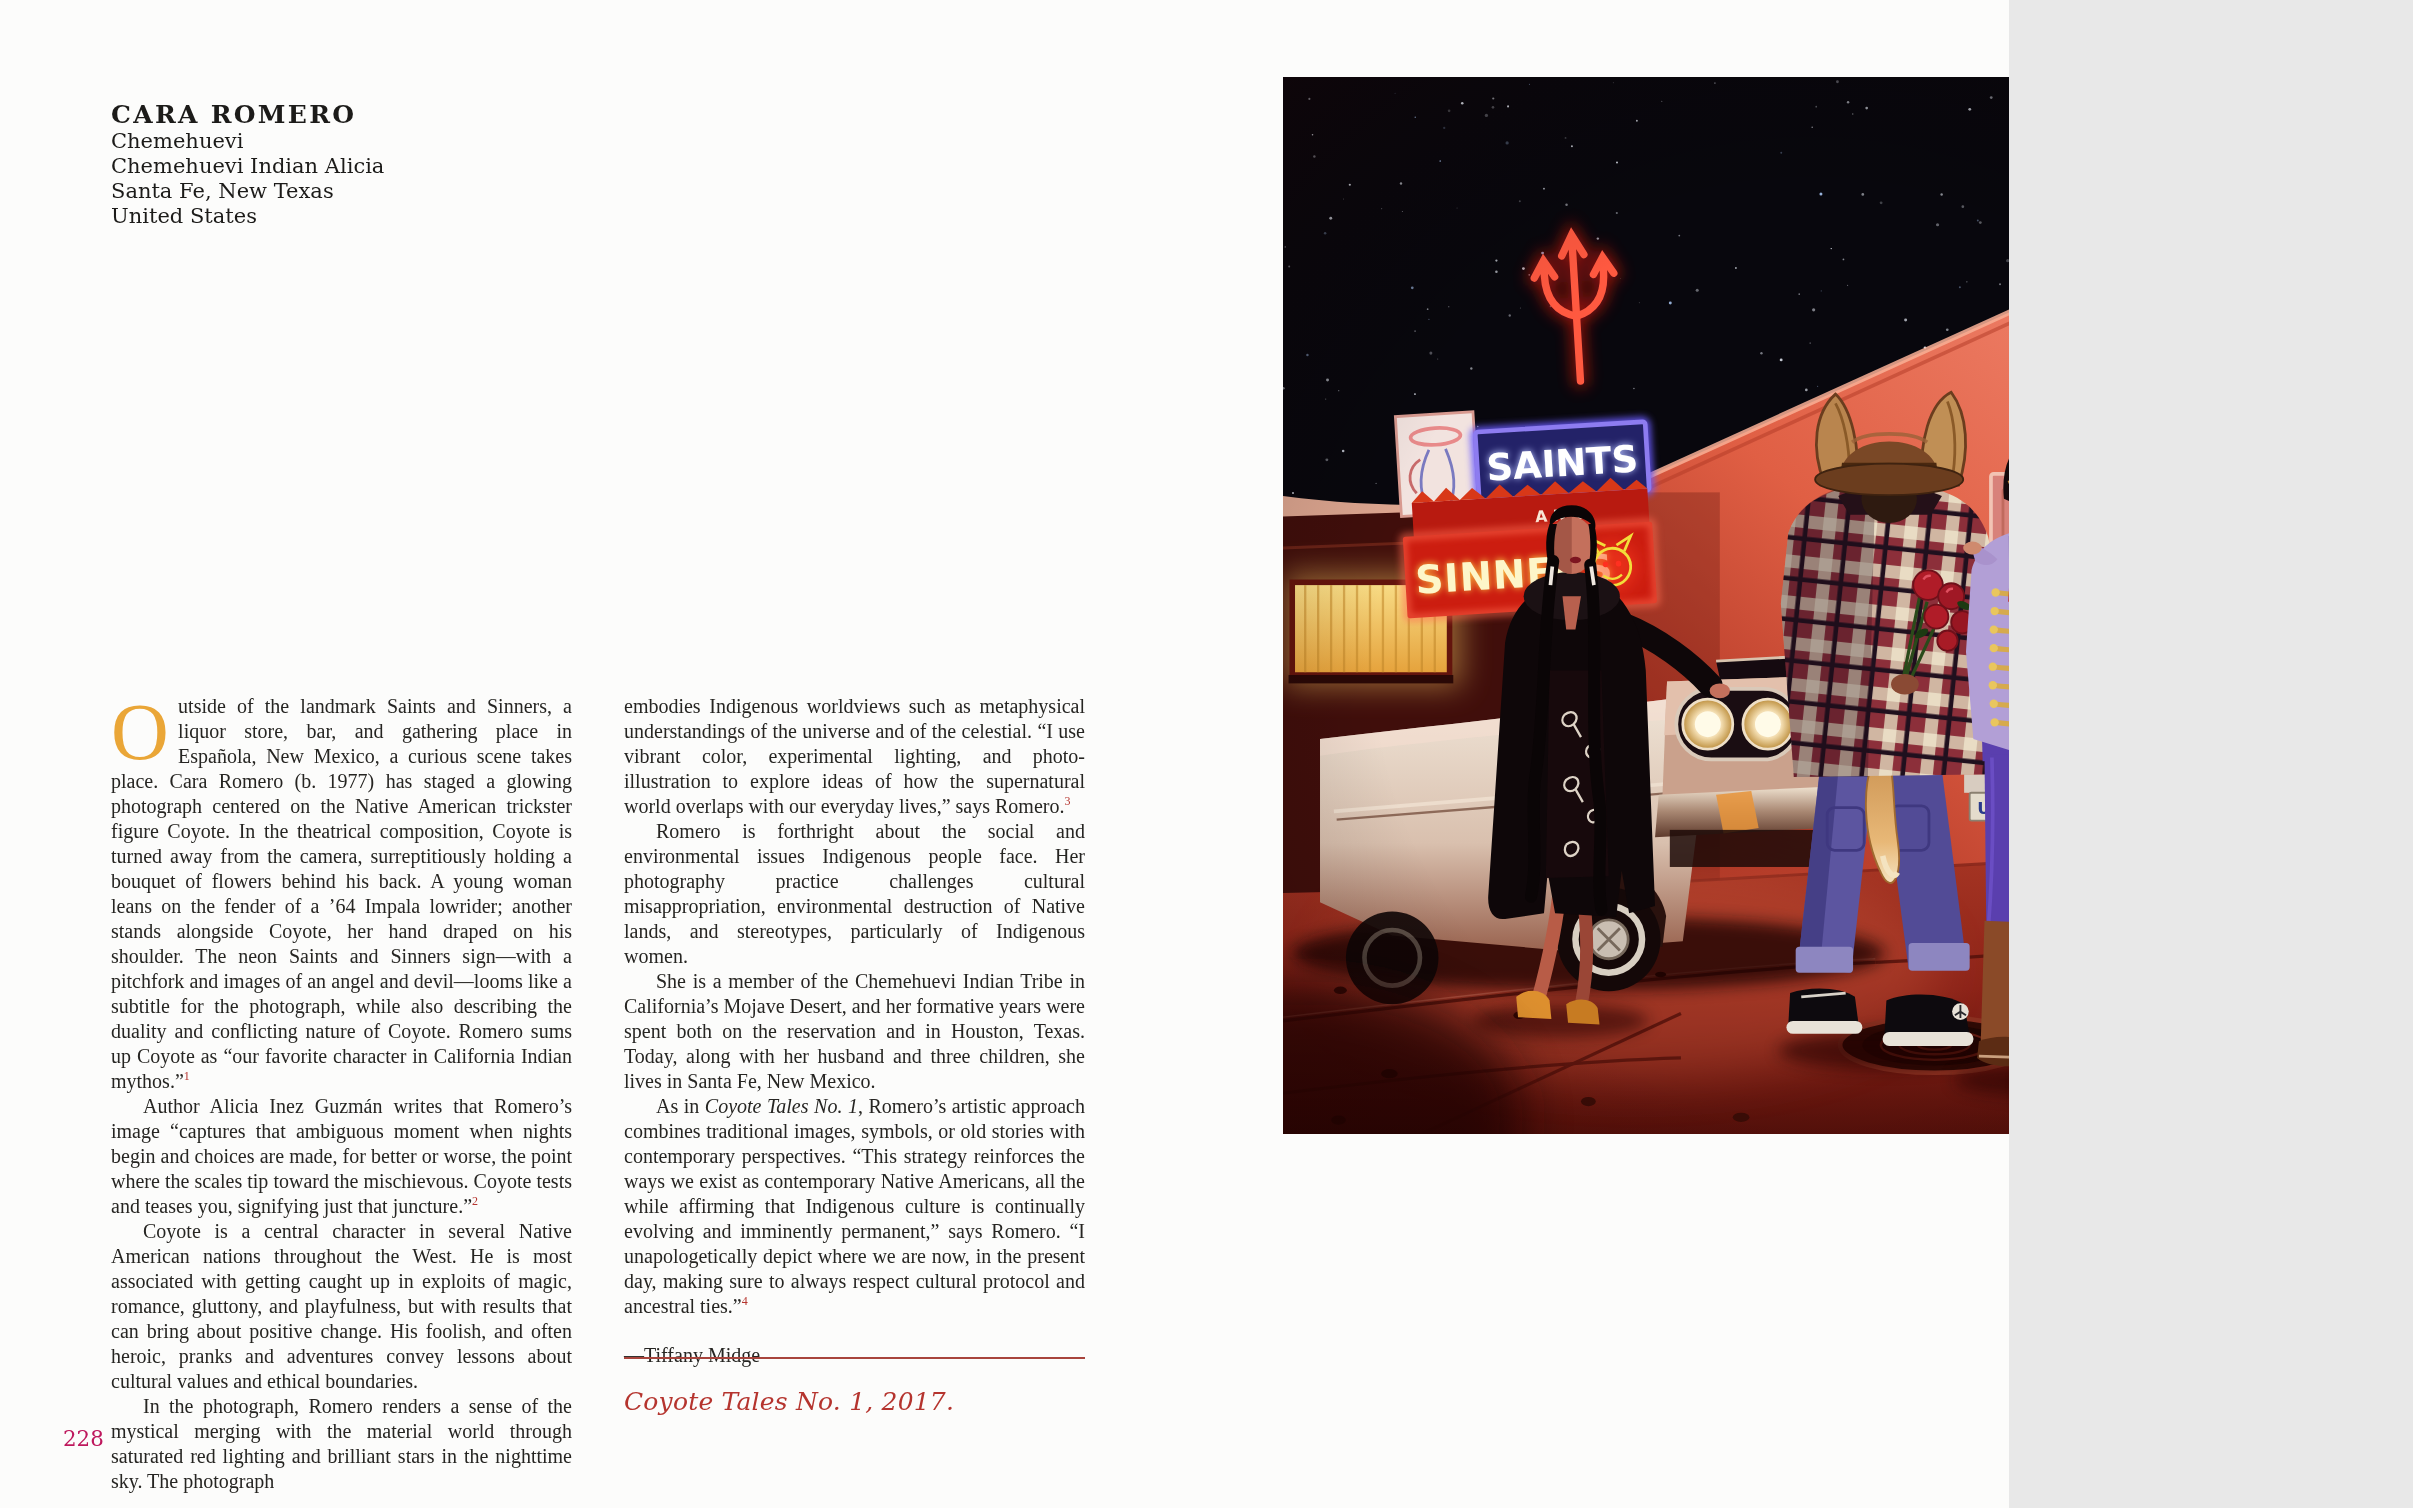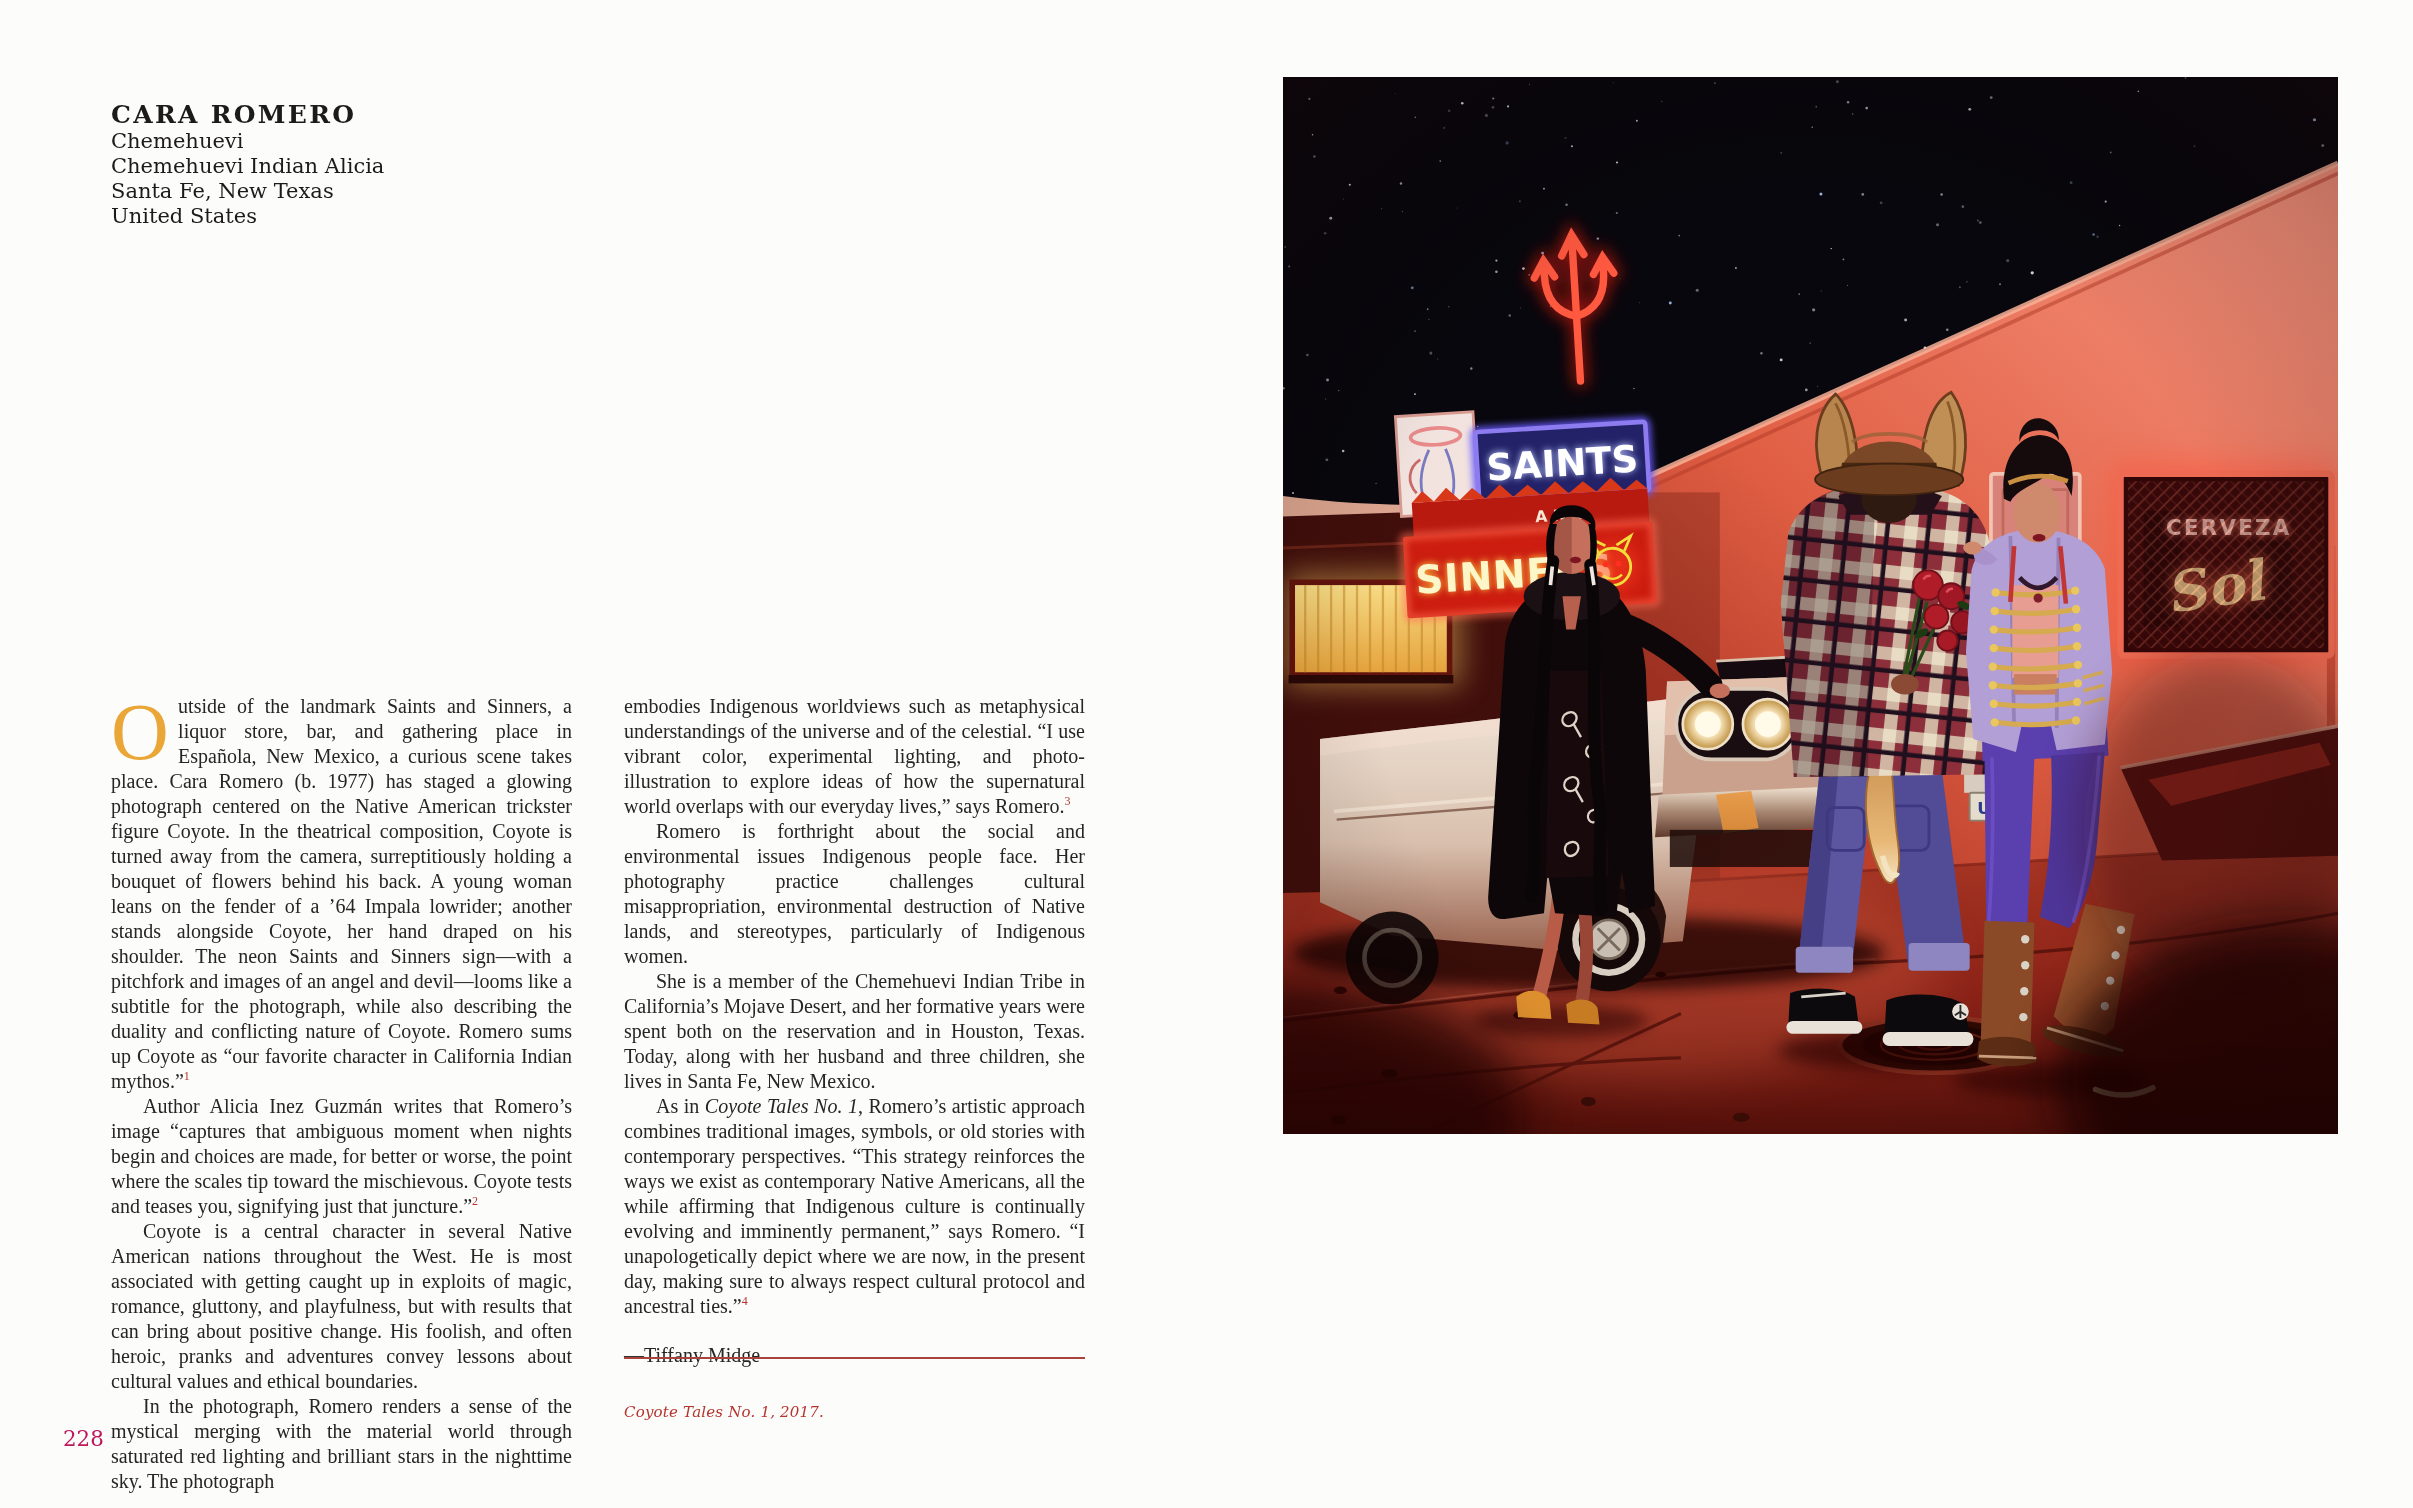--- a/index.html
+++ b/index.html
@@ -4,7 +4,7 @@
 <style>
   html,body{margin:0;padding:0;background:#e8e8e8;}
   .page{
-    position:relative;width:2413px;height:1508px;background:#fcfcfb;
+    position:relative;width:2009px;height:1508px;background:#fcfcfb;
     font-family:"Liberation Serif",serif;color:#232220;overflow:hidden;text-decoration:underline;
   }
   

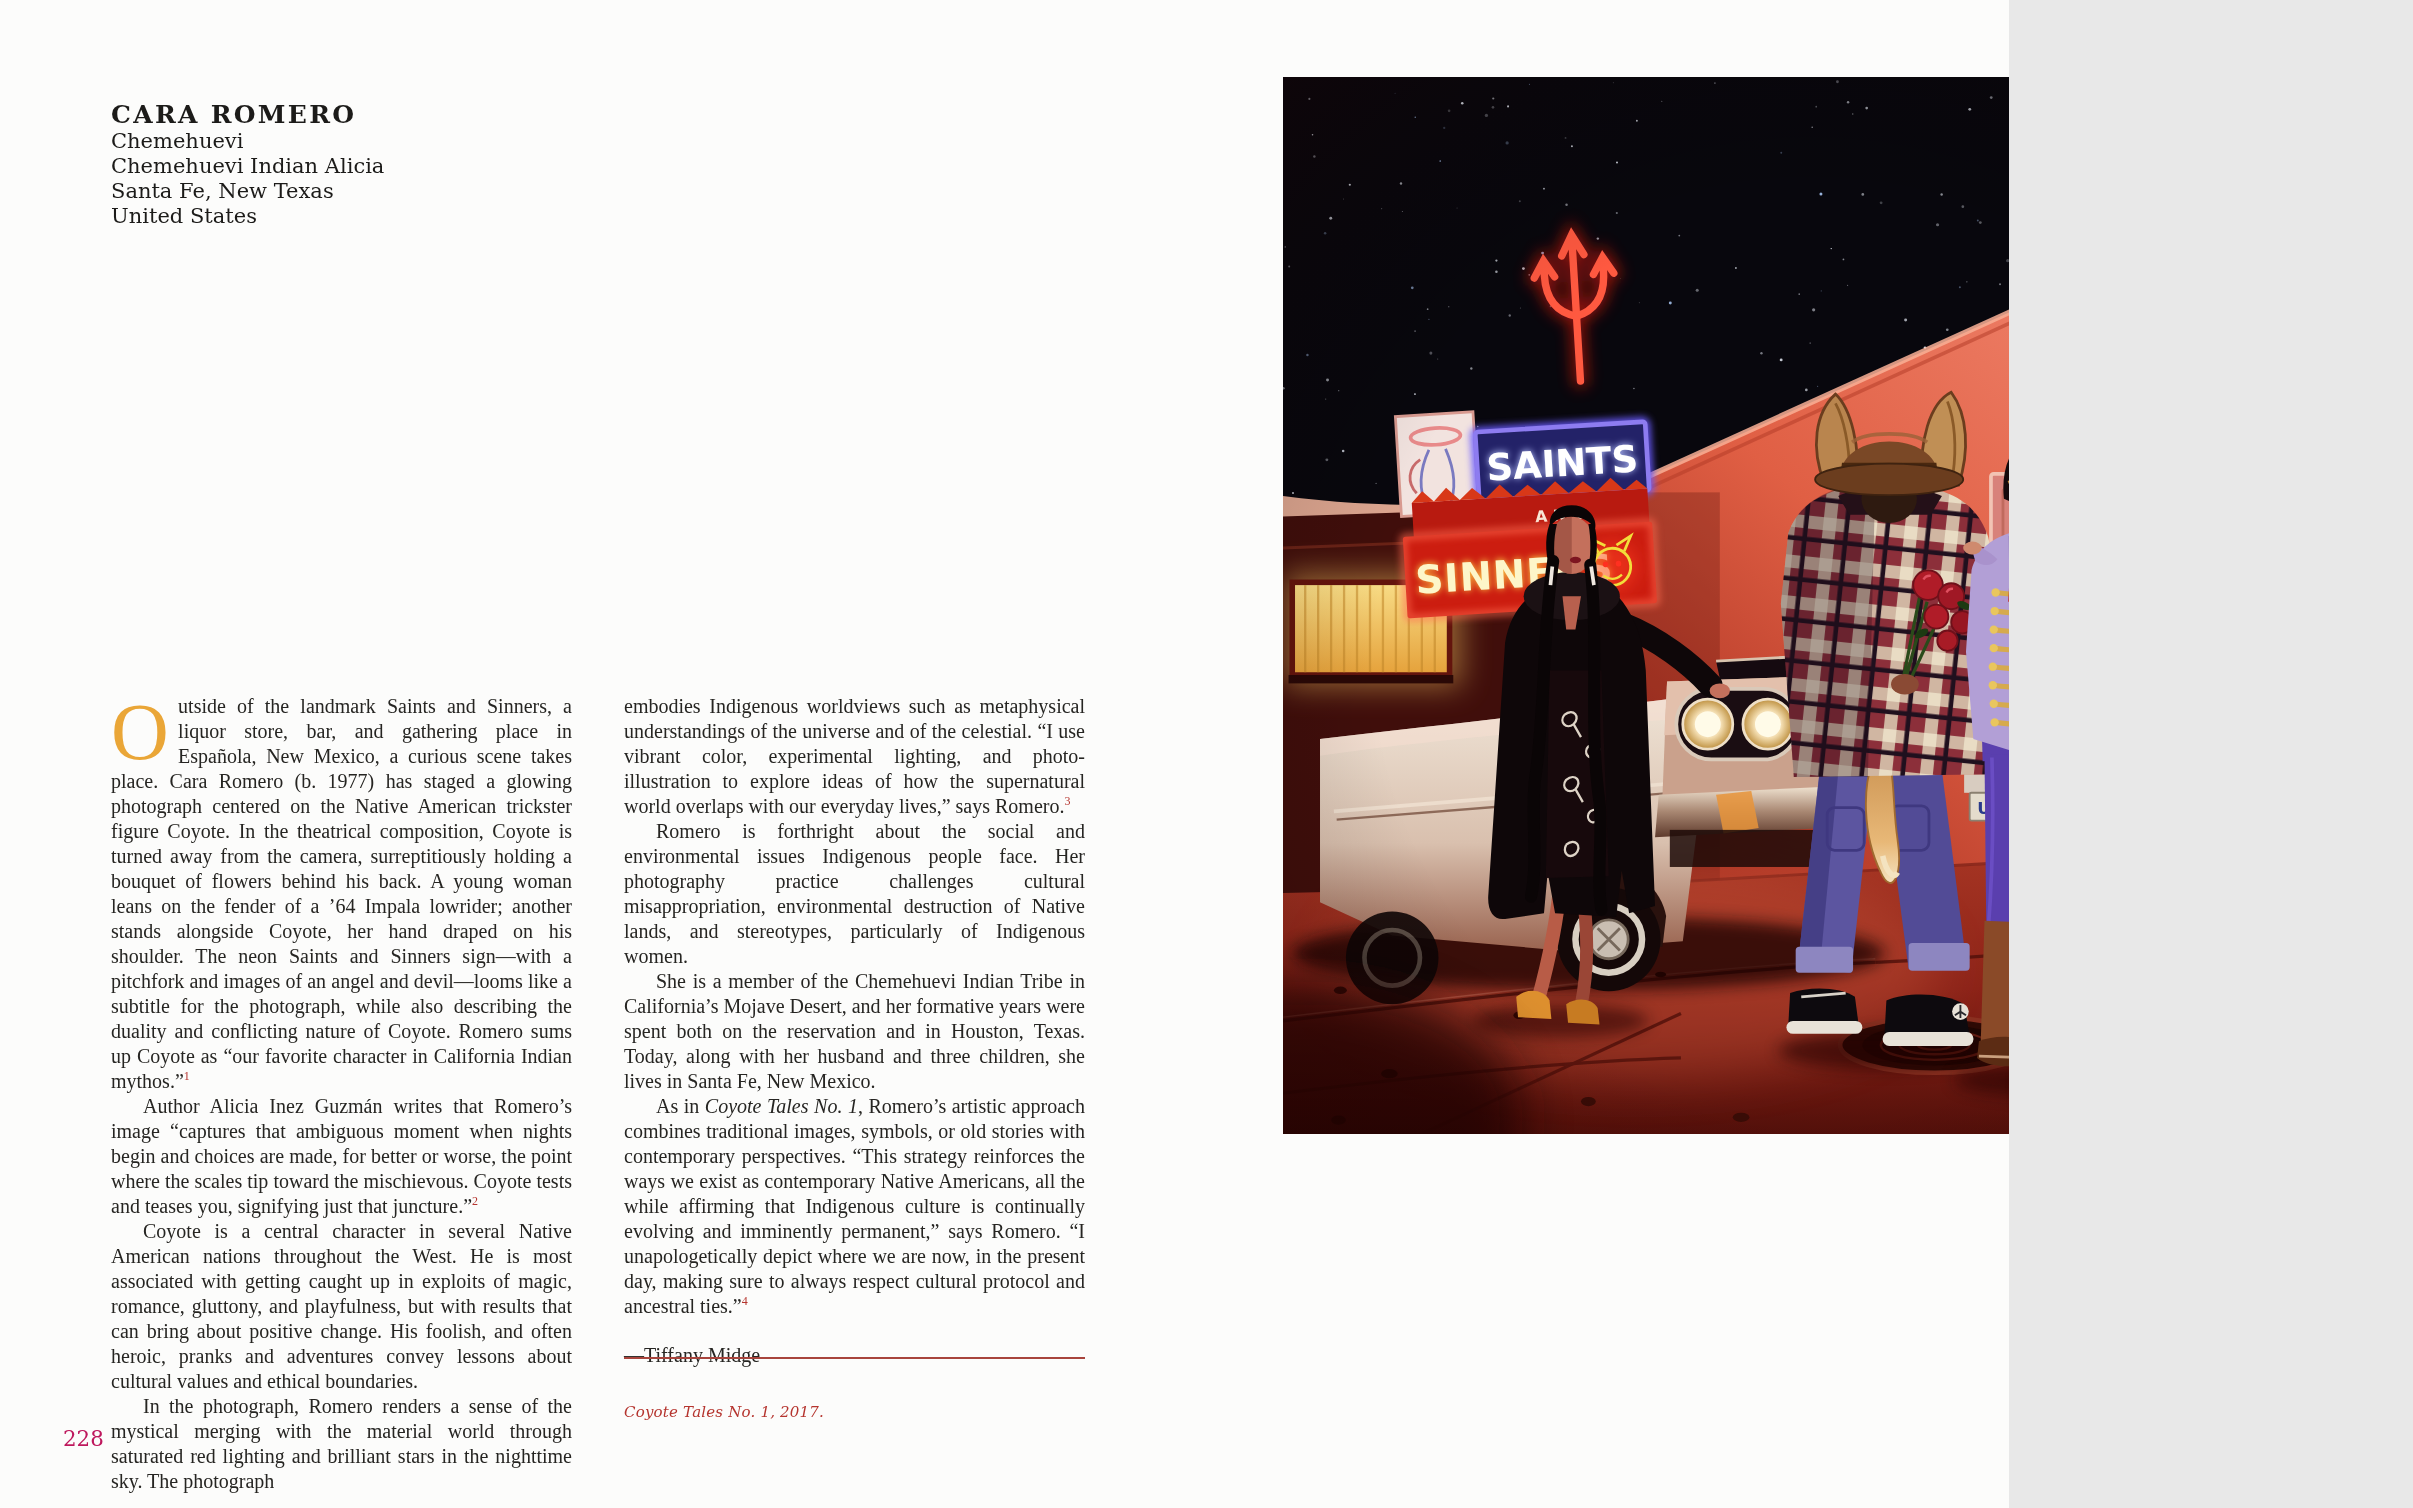--- a/index.html
+++ b/index.html
@@ -35,8 +35,8 @@
   .caption-block{position:absolute;left:624px;top:1357px;width:461px;}
   .caption-rule{border:none;border-top:2.8px solid #A8443C;margin:0;}
   .caption{
-    margin:44px 0 0 0;font-family:"DejaVu Serif",serif;font-style:italic;
-    font-size:15px;color:#B5342E;letter-spacing:0.2px;
+    margin:28px 0 0 0;font-family:"DejaVu Serif",serif;font-style:italic;
+    font-size:25px;color:#B5342E;letter-spacing:0.2px;
   }
   
   .folio{position:absolute;left:63px;top:1426px;font-family:"DejaVu Serif",serif;font-size:21.4px;color:#be185d;}

